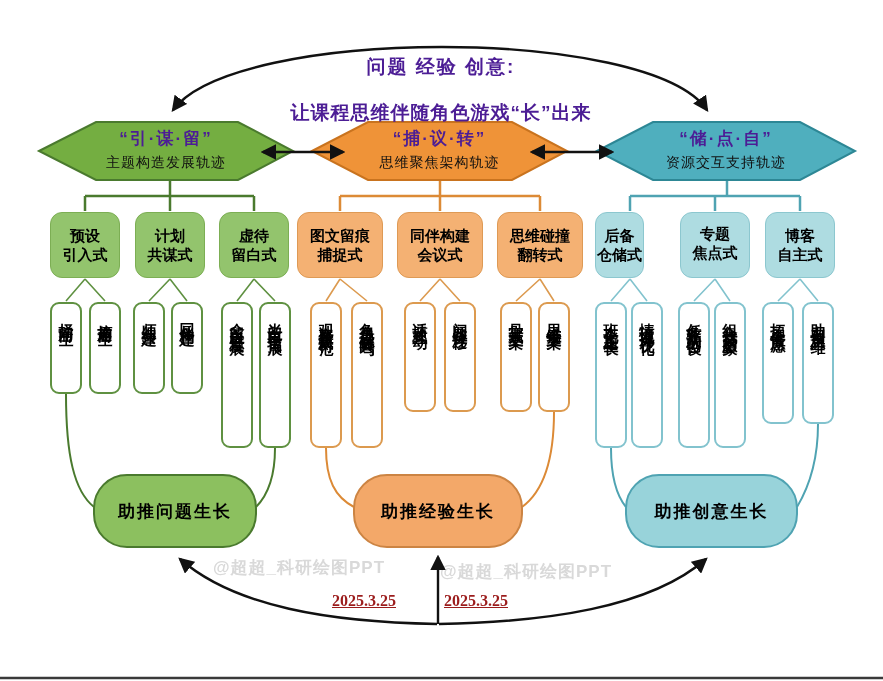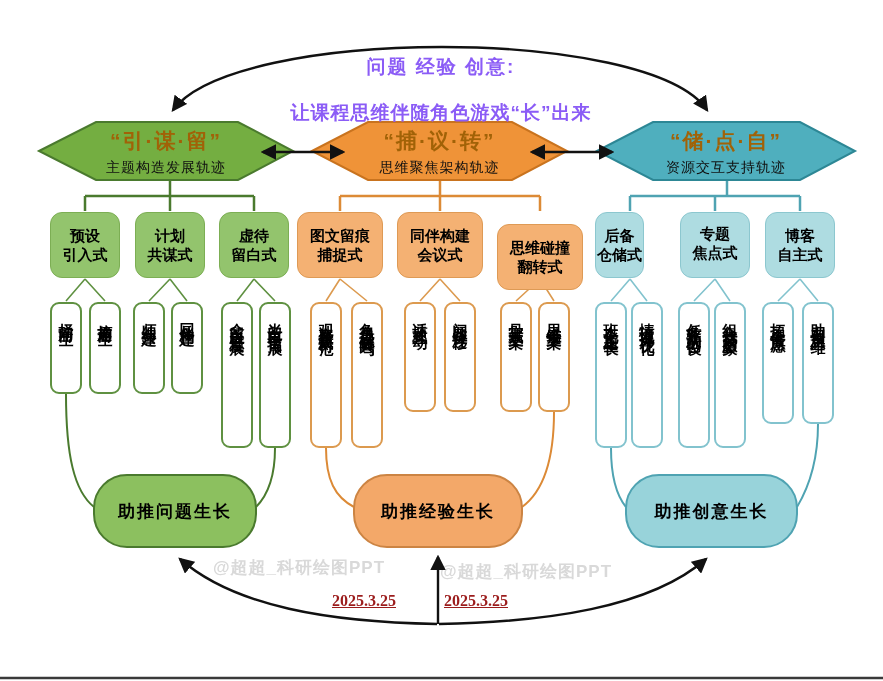--- a/index.html
+++ b/index.html
@@ -8,7 +8,7 @@
   #wires { position: absolute; left: 0; top: 0; z-index: 1; }
   .txt { position: absolute; z-index: 2; }
 
-  .title-block { left: 160px; top: 54px; width: 562px; text-align: center; color: #8b5cf6; }
+  .title-block { left: 160px; top: 54px; width: 562px; text-align: center; color: #4c1d95; }
   .title-line1 { font-size: 19px; font-weight: bold; letter-spacing: 2px; }
   .title-line2 { font-size: 19px; font-weight: bold; letter-spacing: 1px; margin-top: 20px; }
 

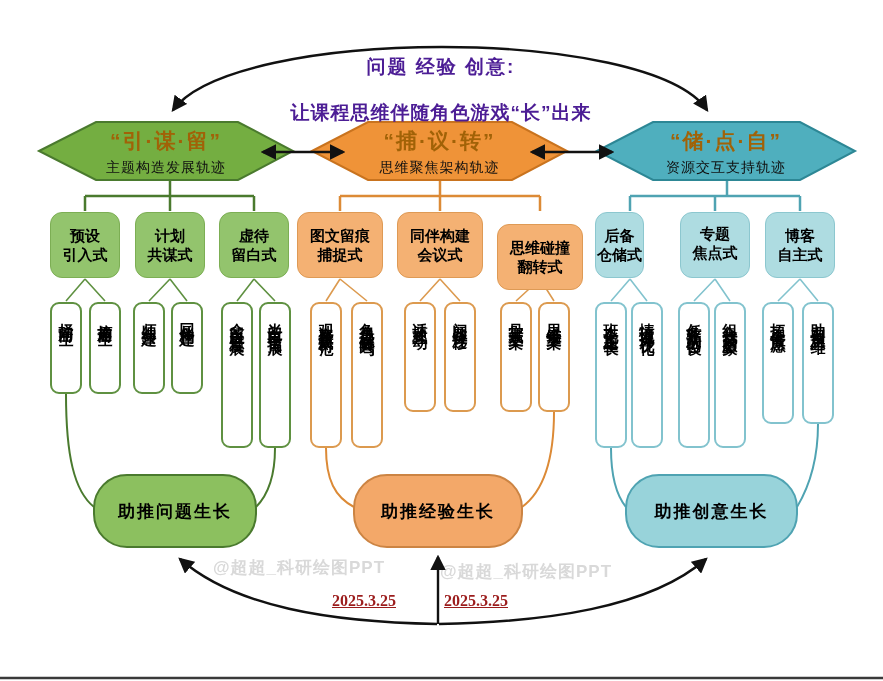--- a/index.html
+++ b/index.html
@@ -13,7 +13,7 @@
   .title-line2 { font-size: 19px; font-weight: bold; letter-spacing: 1px; margin-top: 20px; }
 
   .hex-label { top: 127px; text-align: center; }
-  .hex-title { font-size: 21px; font-weight: bold; color: #a16207; letter-spacing: 2px; }
+  .hex-title { font-size: 17px; font-weight: bold; color: #4c1d95; letter-spacing: 2px; }
   .hex-sub { font-size: 14px; color: #101010; margin-top: 4px; letter-spacing: 1px; }
 
   .cat-box { position: absolute; z-index: 2; top: 212px; height: 66px; border-radius: 12px;

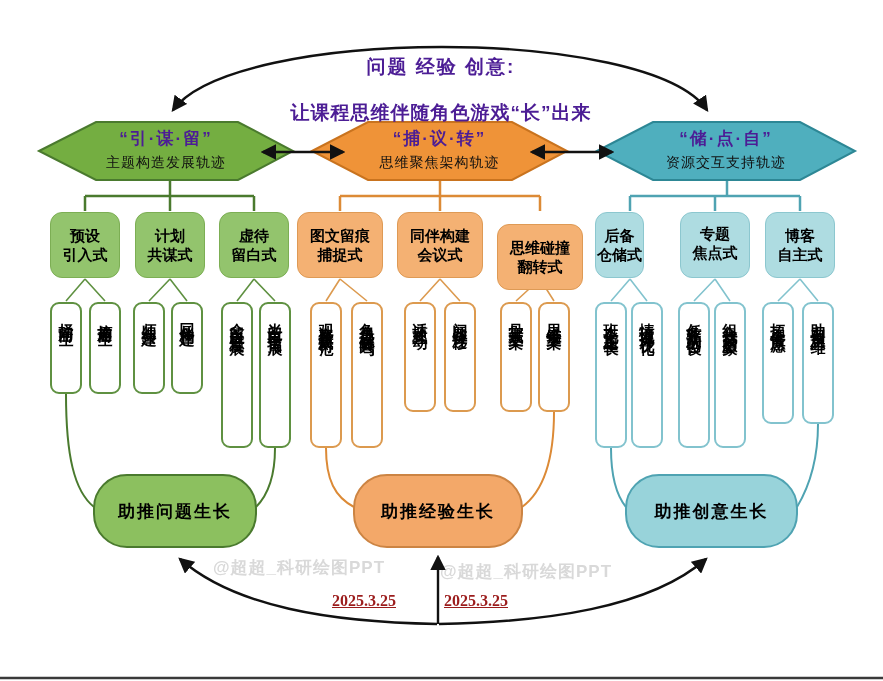--- a/index.html
+++ b/index.html
@@ -119,7 +119,7 @@
     <span class="l1">同伴构建</span>
     <span class="l2">会议式</span>
   </div>
-  <div class="cat-box" style="left: 497px; width: 86px; background-color: rgb(244, 177, 115); border-color: rgb(222, 154, 85); margin-top: 12px;">
+  <div class="cat-box" style="left: 497px; width: 86px; background-color: rgb(244, 177, 115); border-color: rgb(222, 154, 85);">
     <span class="l1">思维碰撞</span>
     <span class="l2">翻转式</span>
   </div>

